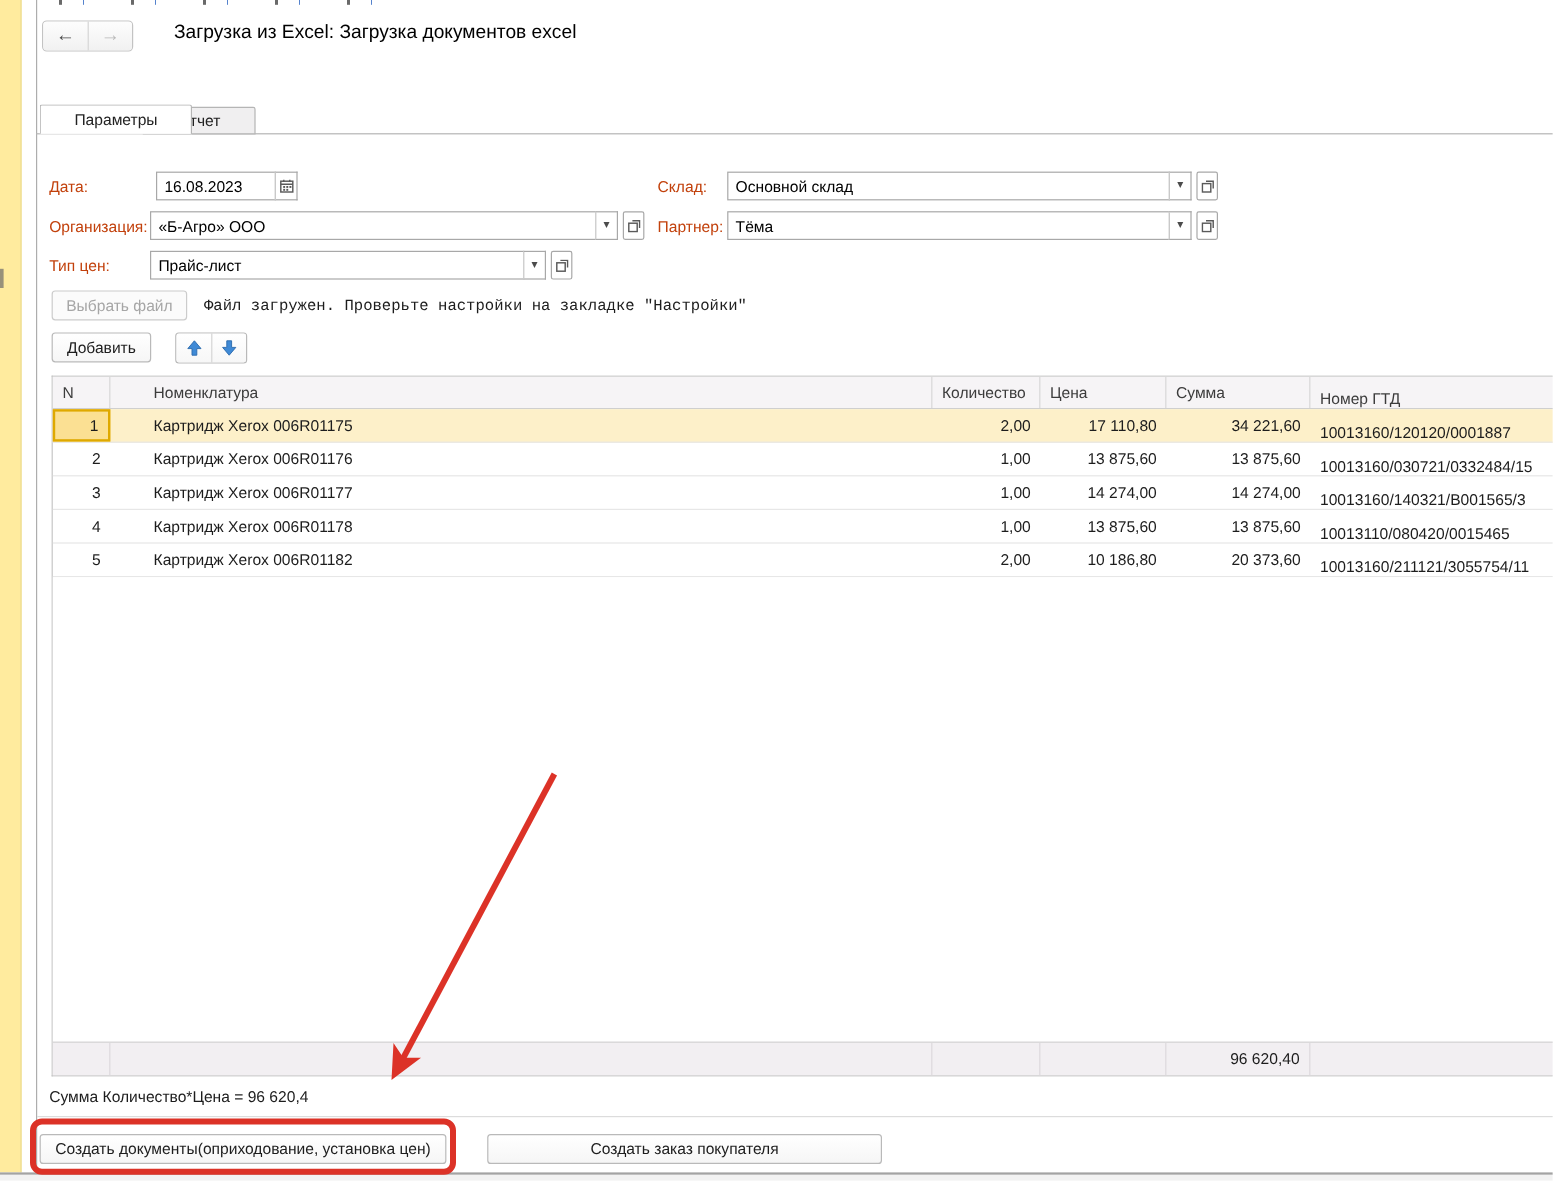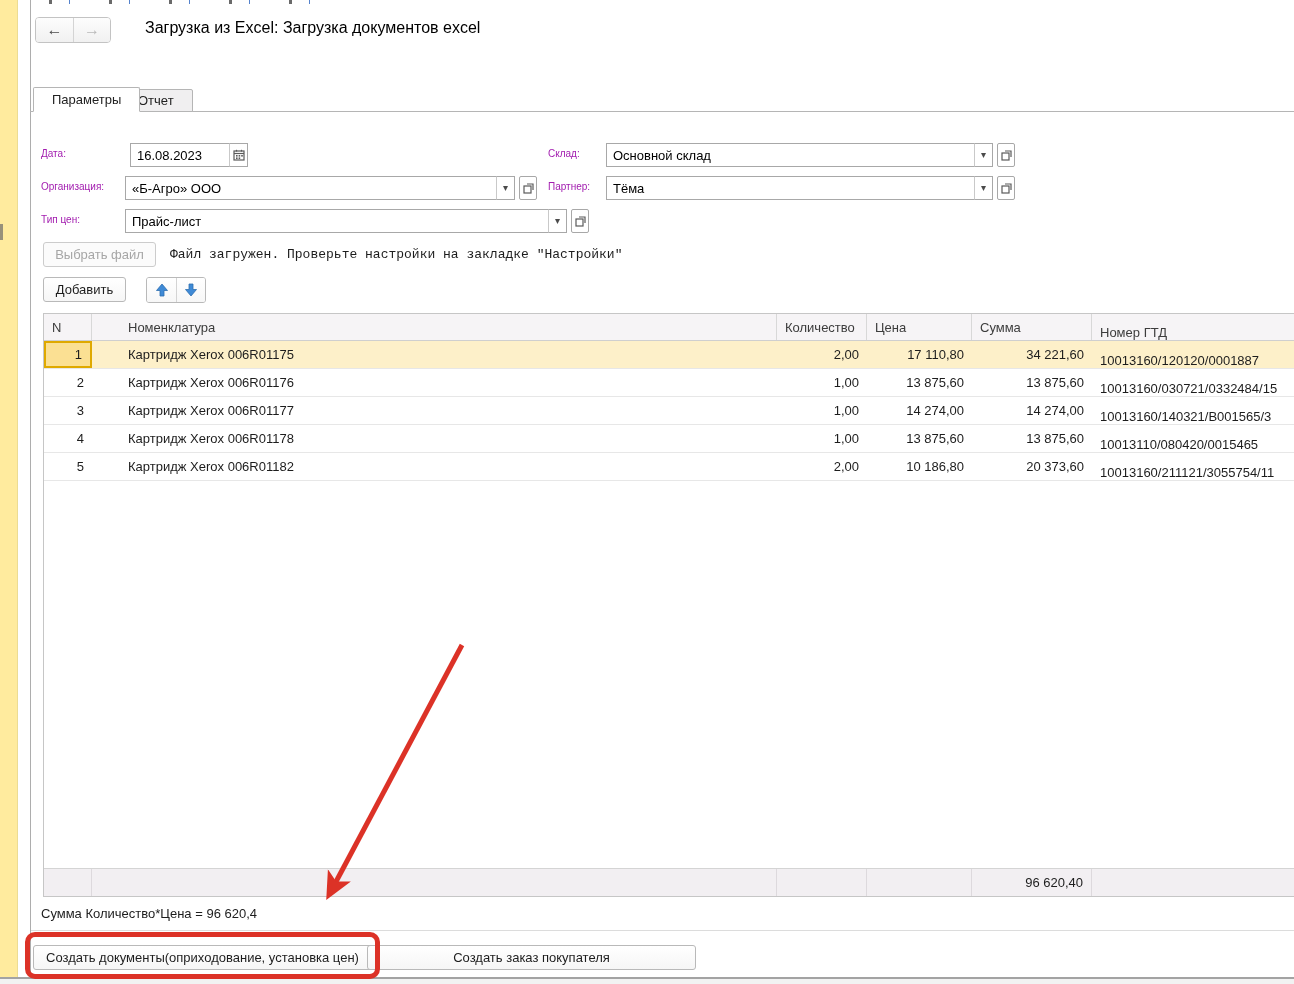--- a/index.html
+++ b/index.html
@@ -25,7 +25,7 @@
 
   
   .tabbar-line { position:absolute; left:30px; top:111px; width:1264px; height:1px; background:#b5b5b5; }
-  .tab { position:absolute; top:87px; height:25px; padding:0 18px; display:flex; align-items:center; font-size:13px; color:#222; border:1px solid #b5b5b5; border-radius:2px 2px 0 0; cursor:pointer; }
+  .tab { position:absolute; top:87px; height:25px; padding:0 28px; display:flex; align-items:center; font-size:13px; color:#222; border:1px solid #b5b5b5; border-radius:2px 2px 0 0; cursor:pointer; }
   .tab.active { left:33px; background:#fff; border-bottom:1px solid #fff; z-index:2; }
   .tab.inactive { left:119px; top:89px; height:23px; background:#f0eff0; z-index:1; }
 

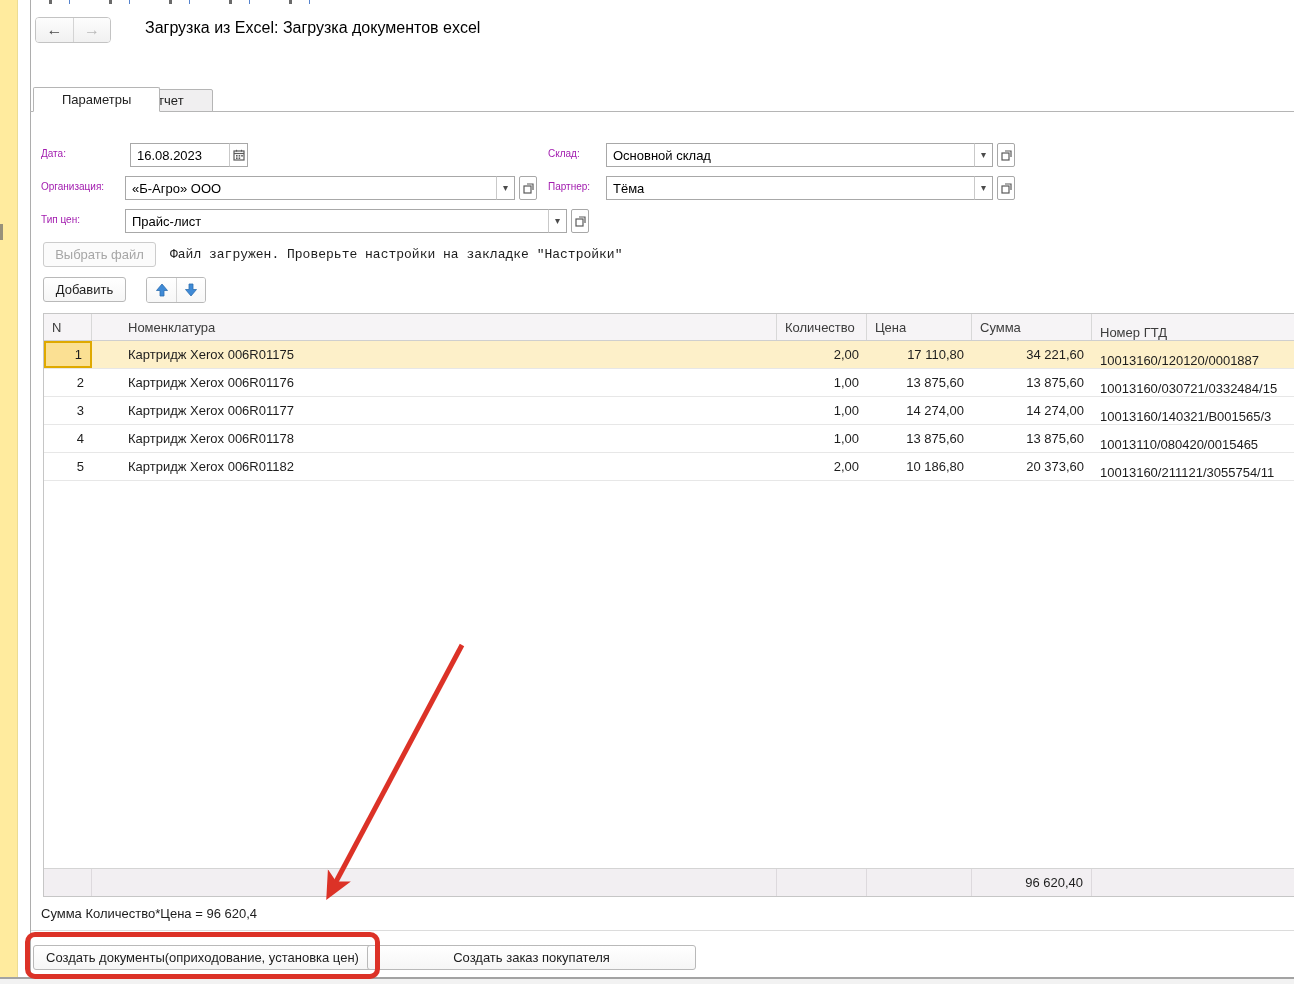--- a/index.html
+++ b/index.html
@@ -30,7 +30,7 @@
   .tab.inactive { left:119px; top:89px; height:23px; background:#f0eff0; z-index:1; }
 
   
-  .flabel { position:absolute; font-size:10px; color:#a21caf; white-space:nowrap; }
+  .flabel { position:absolute; font-size:13px; color:#c2410c; white-space:nowrap; }
   .field { position:absolute; display:flex; height:24px; }
   .fbox { height:24px; border:1px solid #a8a8a8; background:#fff; font-size:13px; color:#000; display:flex; align-items:center; padding:0 6px; white-space:nowrap; overflow:hidden; }
   .seg { width:19px; height:24px; border:1px solid #a8a8a8; border-left:1px solid #c9c9c9; margin-left:-1px; background:#fff; display:flex; align-items:center; justify-content:center; cursor:pointer; }

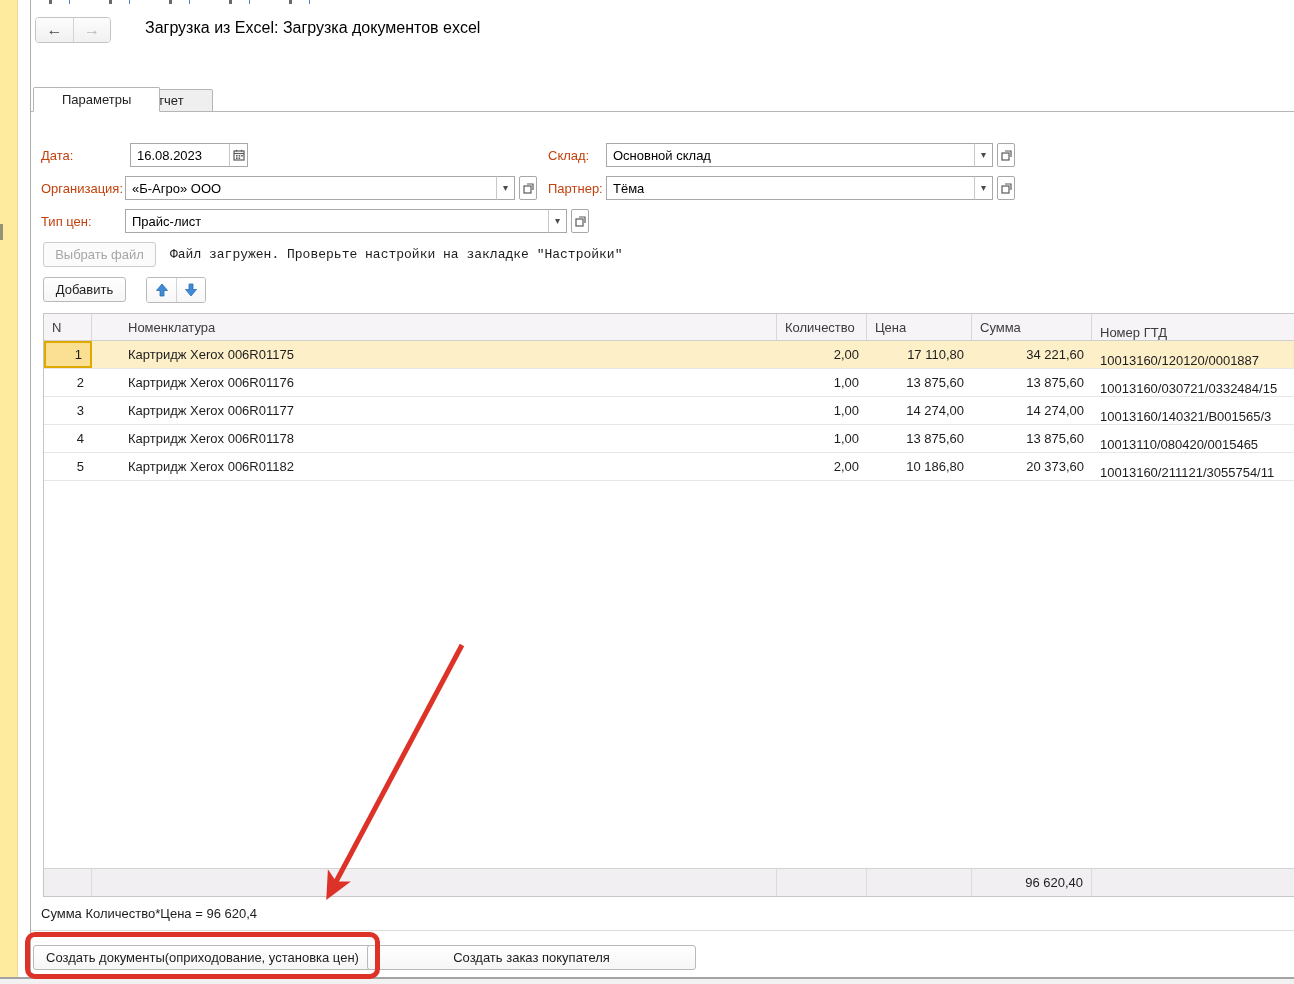--- a/index.html
+++ b/index.html
@@ -165,7 +165,7 @@
 
   <div class="flabel" style="left:41px; top:214px;">Тип цен:</div>
   <div class="field" style="left:125px; top:209px;">
-    <div class="fbox" style="width:424px;">Прайс-лист</div>
+    <div class="fbox" style="width:312px;">Прайс-лист</div>
     <div class="seg">
         <span class="dd">▾</span>
       </div>

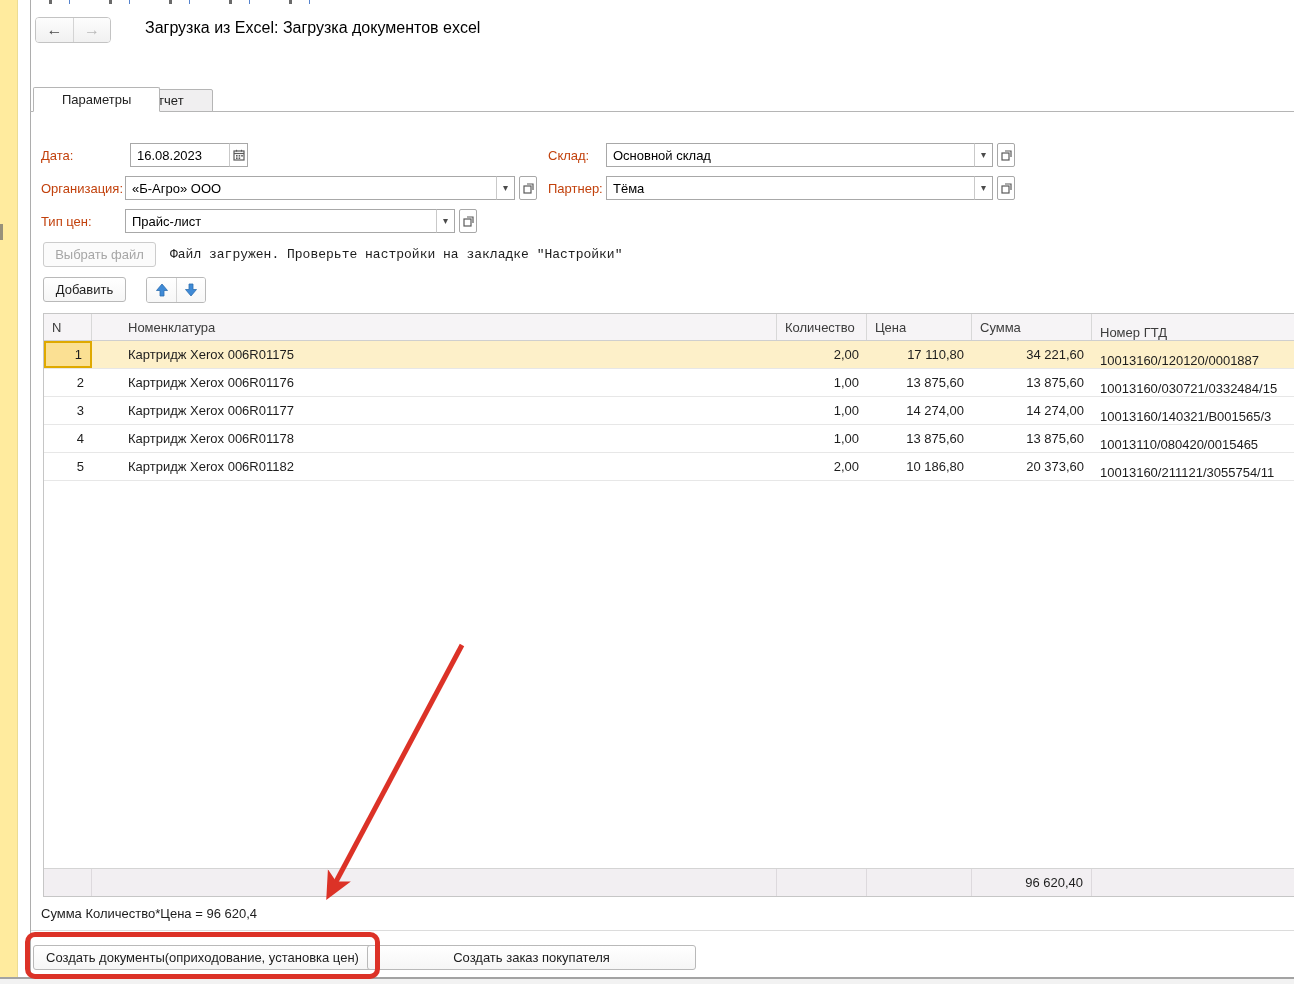--- a/index.html
+++ b/index.html
@@ -68,7 +68,7 @@
   .actions-sep { position:absolute; left:31px; top:930px; width:1263px; height:1px; background:#dcdcdc; }
 
   .action-btn-1 { left:33px; top:945px; width:339px; }
-  .action-btn-2 { left:367px; top:945px; width:329px; }
+  .action-btn-2 { left:406px; top:945px; width:329px; }
 
   
   .annot-rect { position:absolute; left:25px; top:932px; width:355px; height:47px; border:5px solid #dc3227; border-radius:10px; z-index:10; pointer-events:none; }

